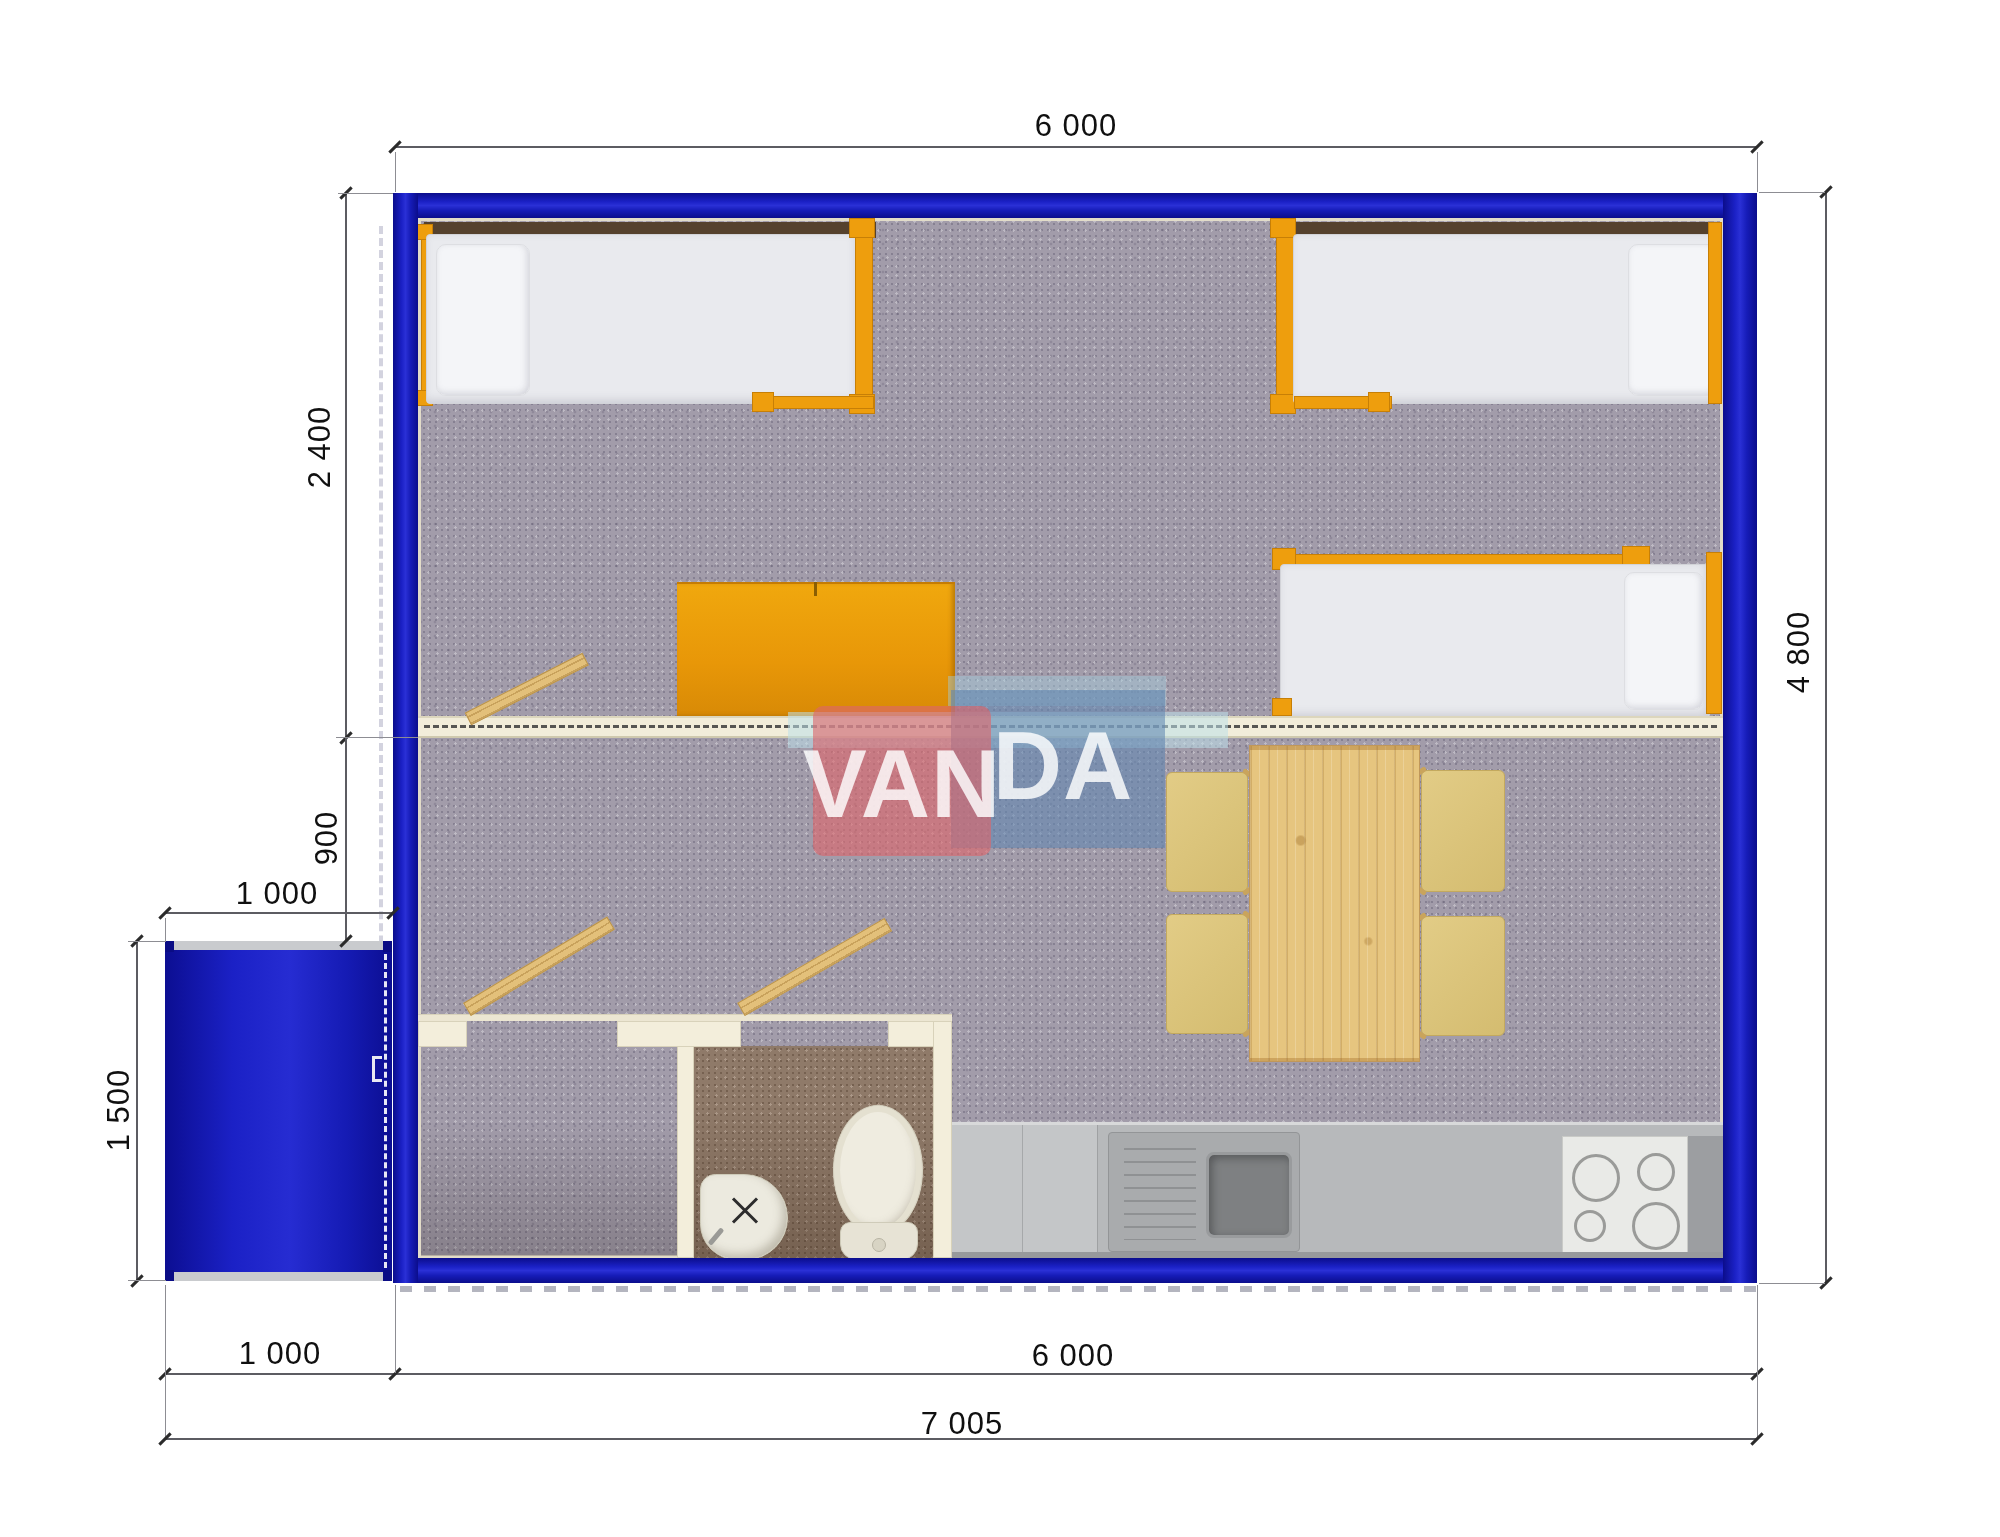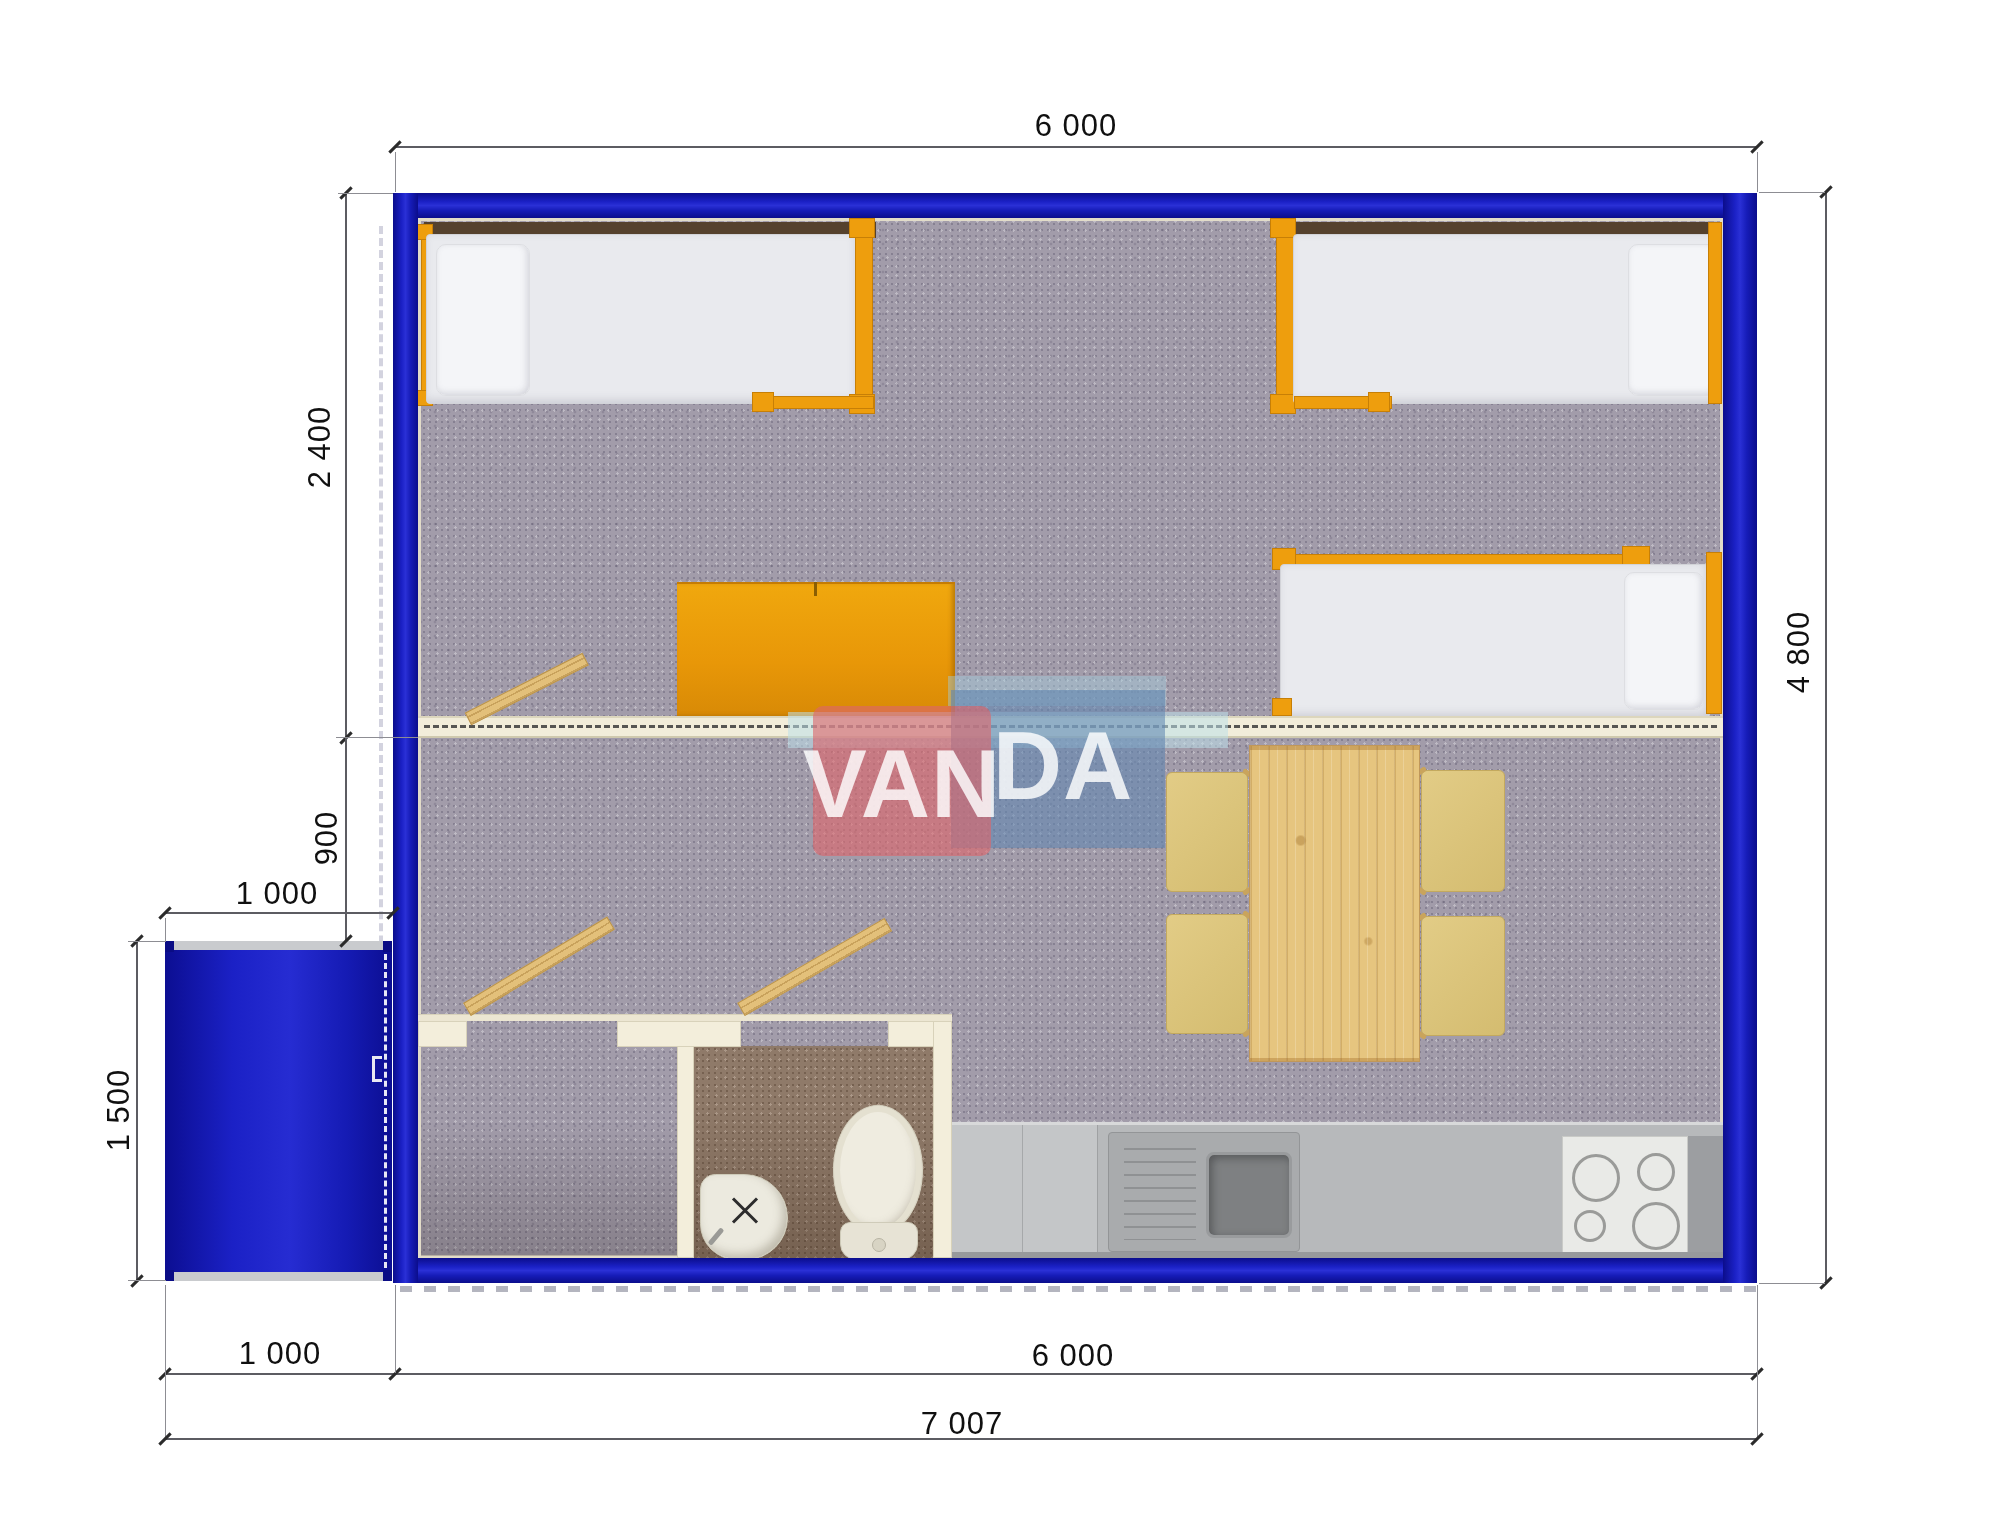--- a/index.html
+++ b/index.html
@@ -230,7 +230,7 @@
   <div class="dlh" style="left:165px;top:1438px;width:1592px;"></div>
   <div class="tick" style="left:165px;top:1439px;"></div>
   <div class="tick" style="left:1757px;top:1439px;"></div>
-  <div class="dim-label" style="left:962px;top:1424px;">7 007</div>
+  <div class="dim-label" style="left:962px;top:1424px;">7 005</div>
 
 </div>
 

